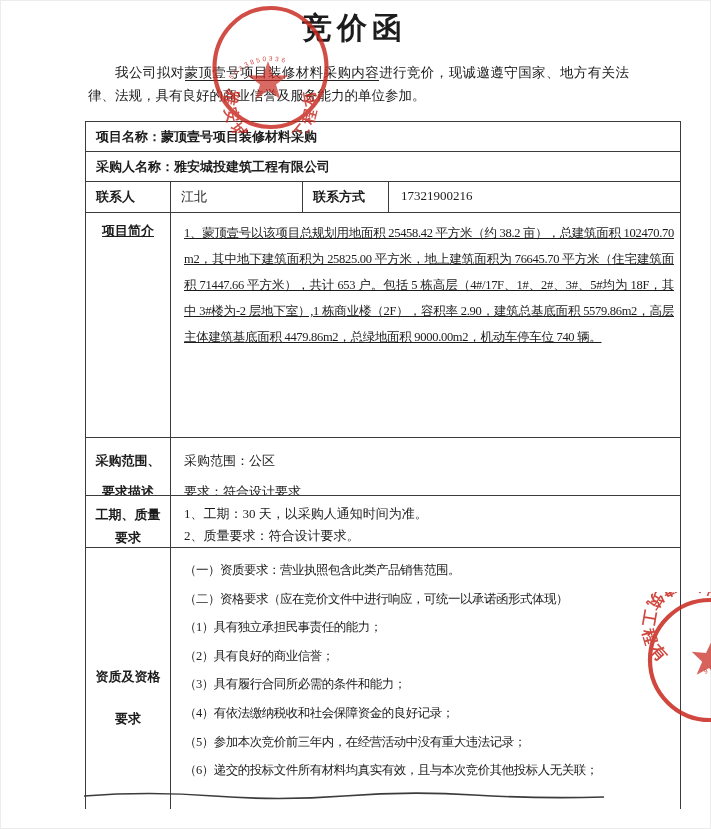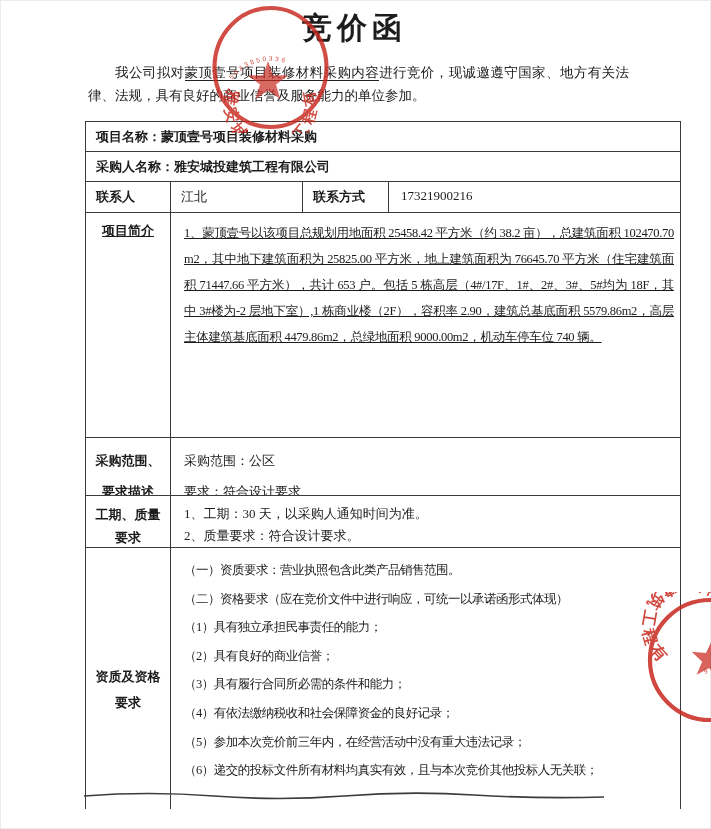--- a/index.html
+++ b/index.html
@@ -56,7 +56,7 @@
   .r-sched .labelcol{padding-top:7px;line-height:23px;}
   .sched-body{flex:1;padding:7px 8px 0 13px;line-height:22px;}
   .r-qual{height:261px;}
-  .r-qual .labelcol{padding-top:116px;line-height:26px;}
+  .r-qual .labelcol{padding-top:116px;line-height:26px;gap:16px;}
   .qual-body{flex:1;padding:8px 5px 0 13px;}
   .qual-item{line-height:28.6px;font-size:12.5px;letter-spacing:-0.5px;white-space:nowrap;}
 

